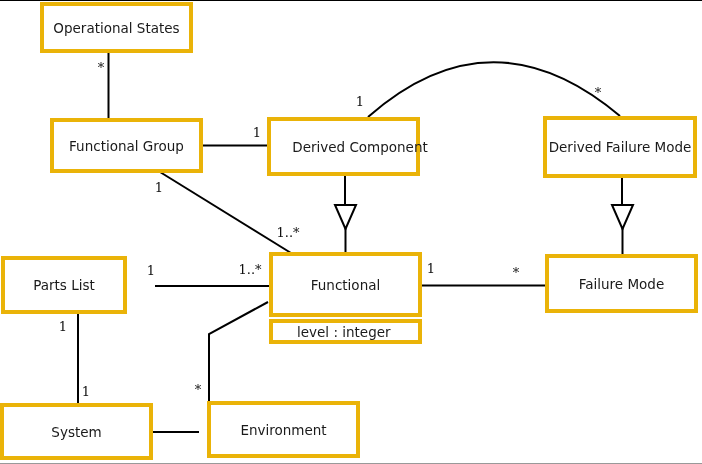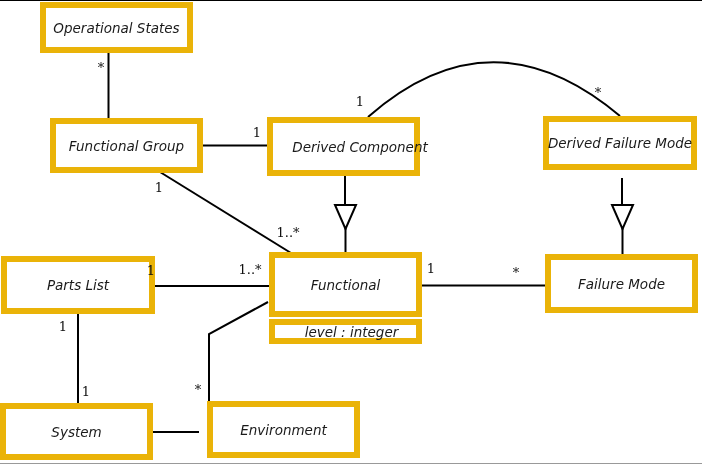--- a/index.html
+++ b/index.html
@@ -15,7 +15,7 @@
   .uml-box {
     position: absolute;
     box-sizing: border-box;
-    border: 6px solid #eab308;
+    border: 4px solid #eab308;
     background: #ffffff;
     display: flex;
     align-items: center;
@@ -23,7 +23,6 @@
     font-size: 13.5px;
     color: #1a1a1a;
     white-space: nowrap;
-    font-style: italic;
   }
   .attr-compartment {
     justify-content: center;

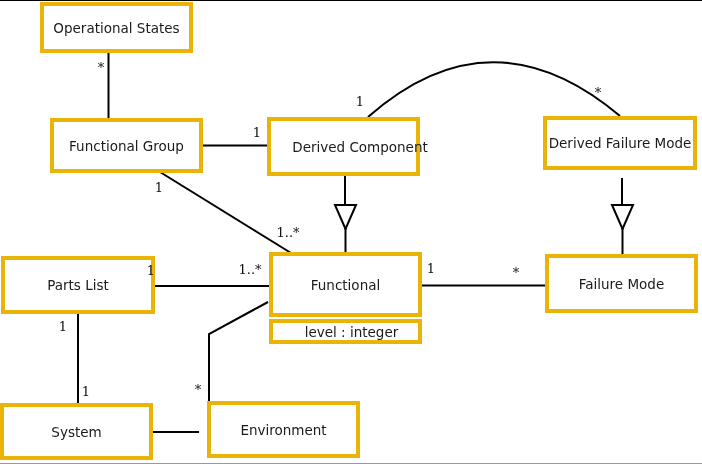--- a/index.html
+++ b/index.html
@@ -79,7 +79,7 @@
     <span>Derived Component</span>
   </div>
 
-  <div class="uml-box" style="left:543px; top:116px; width:154px; height:54px;">
+  <div class="uml-box" style="left:543px; top:116px; width:154px; height:62px;">
     <span>Derived Failure Mode</span>
   </div>
 

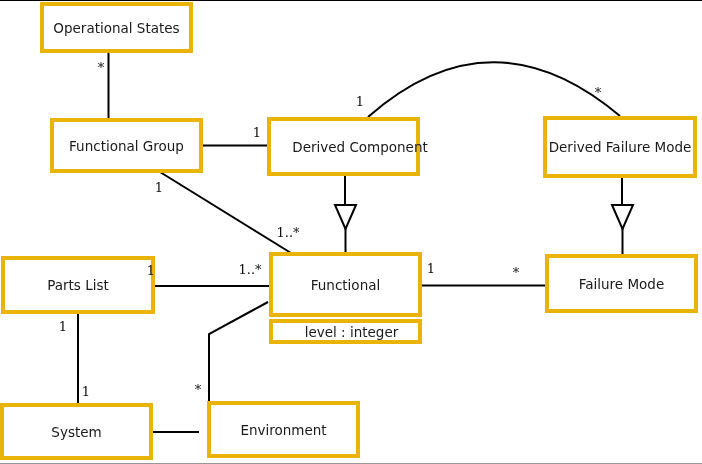--- a/index.html
+++ b/index.html
@@ -83,7 +83,7 @@
     <span>Derived Failure Mode</span>
   </div>
 
-  <div class="uml-box" style="left:1px; top:256px; width:154px; height:58px;">
+  <div class="uml-box" style="left:1px; top:256px; width:126px; height:58px;">
     <span>Parts List</span>
   </div>
 

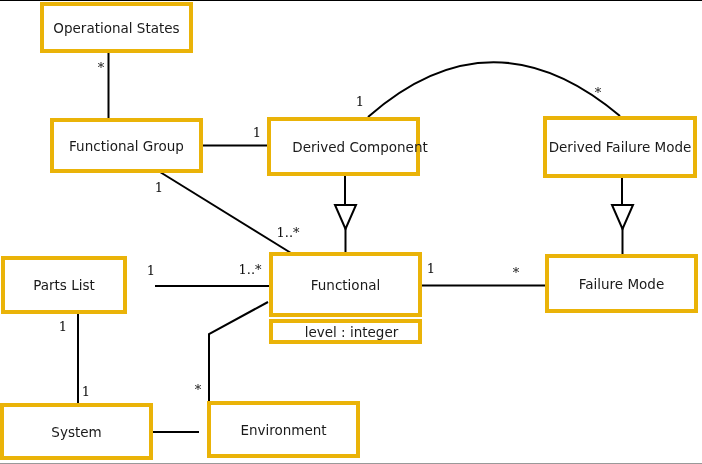--- a/index.html
+++ b/index.html
@@ -25,8 +25,8 @@
     white-space: nowrap;
   }
   .attr-compartment {
-    justify-content: center;
-    padding-left: 12px;
+    justify-content: flex-start;
+    padding-left: 24px;
     font-size: 13.5px;
   }
   .mult {

